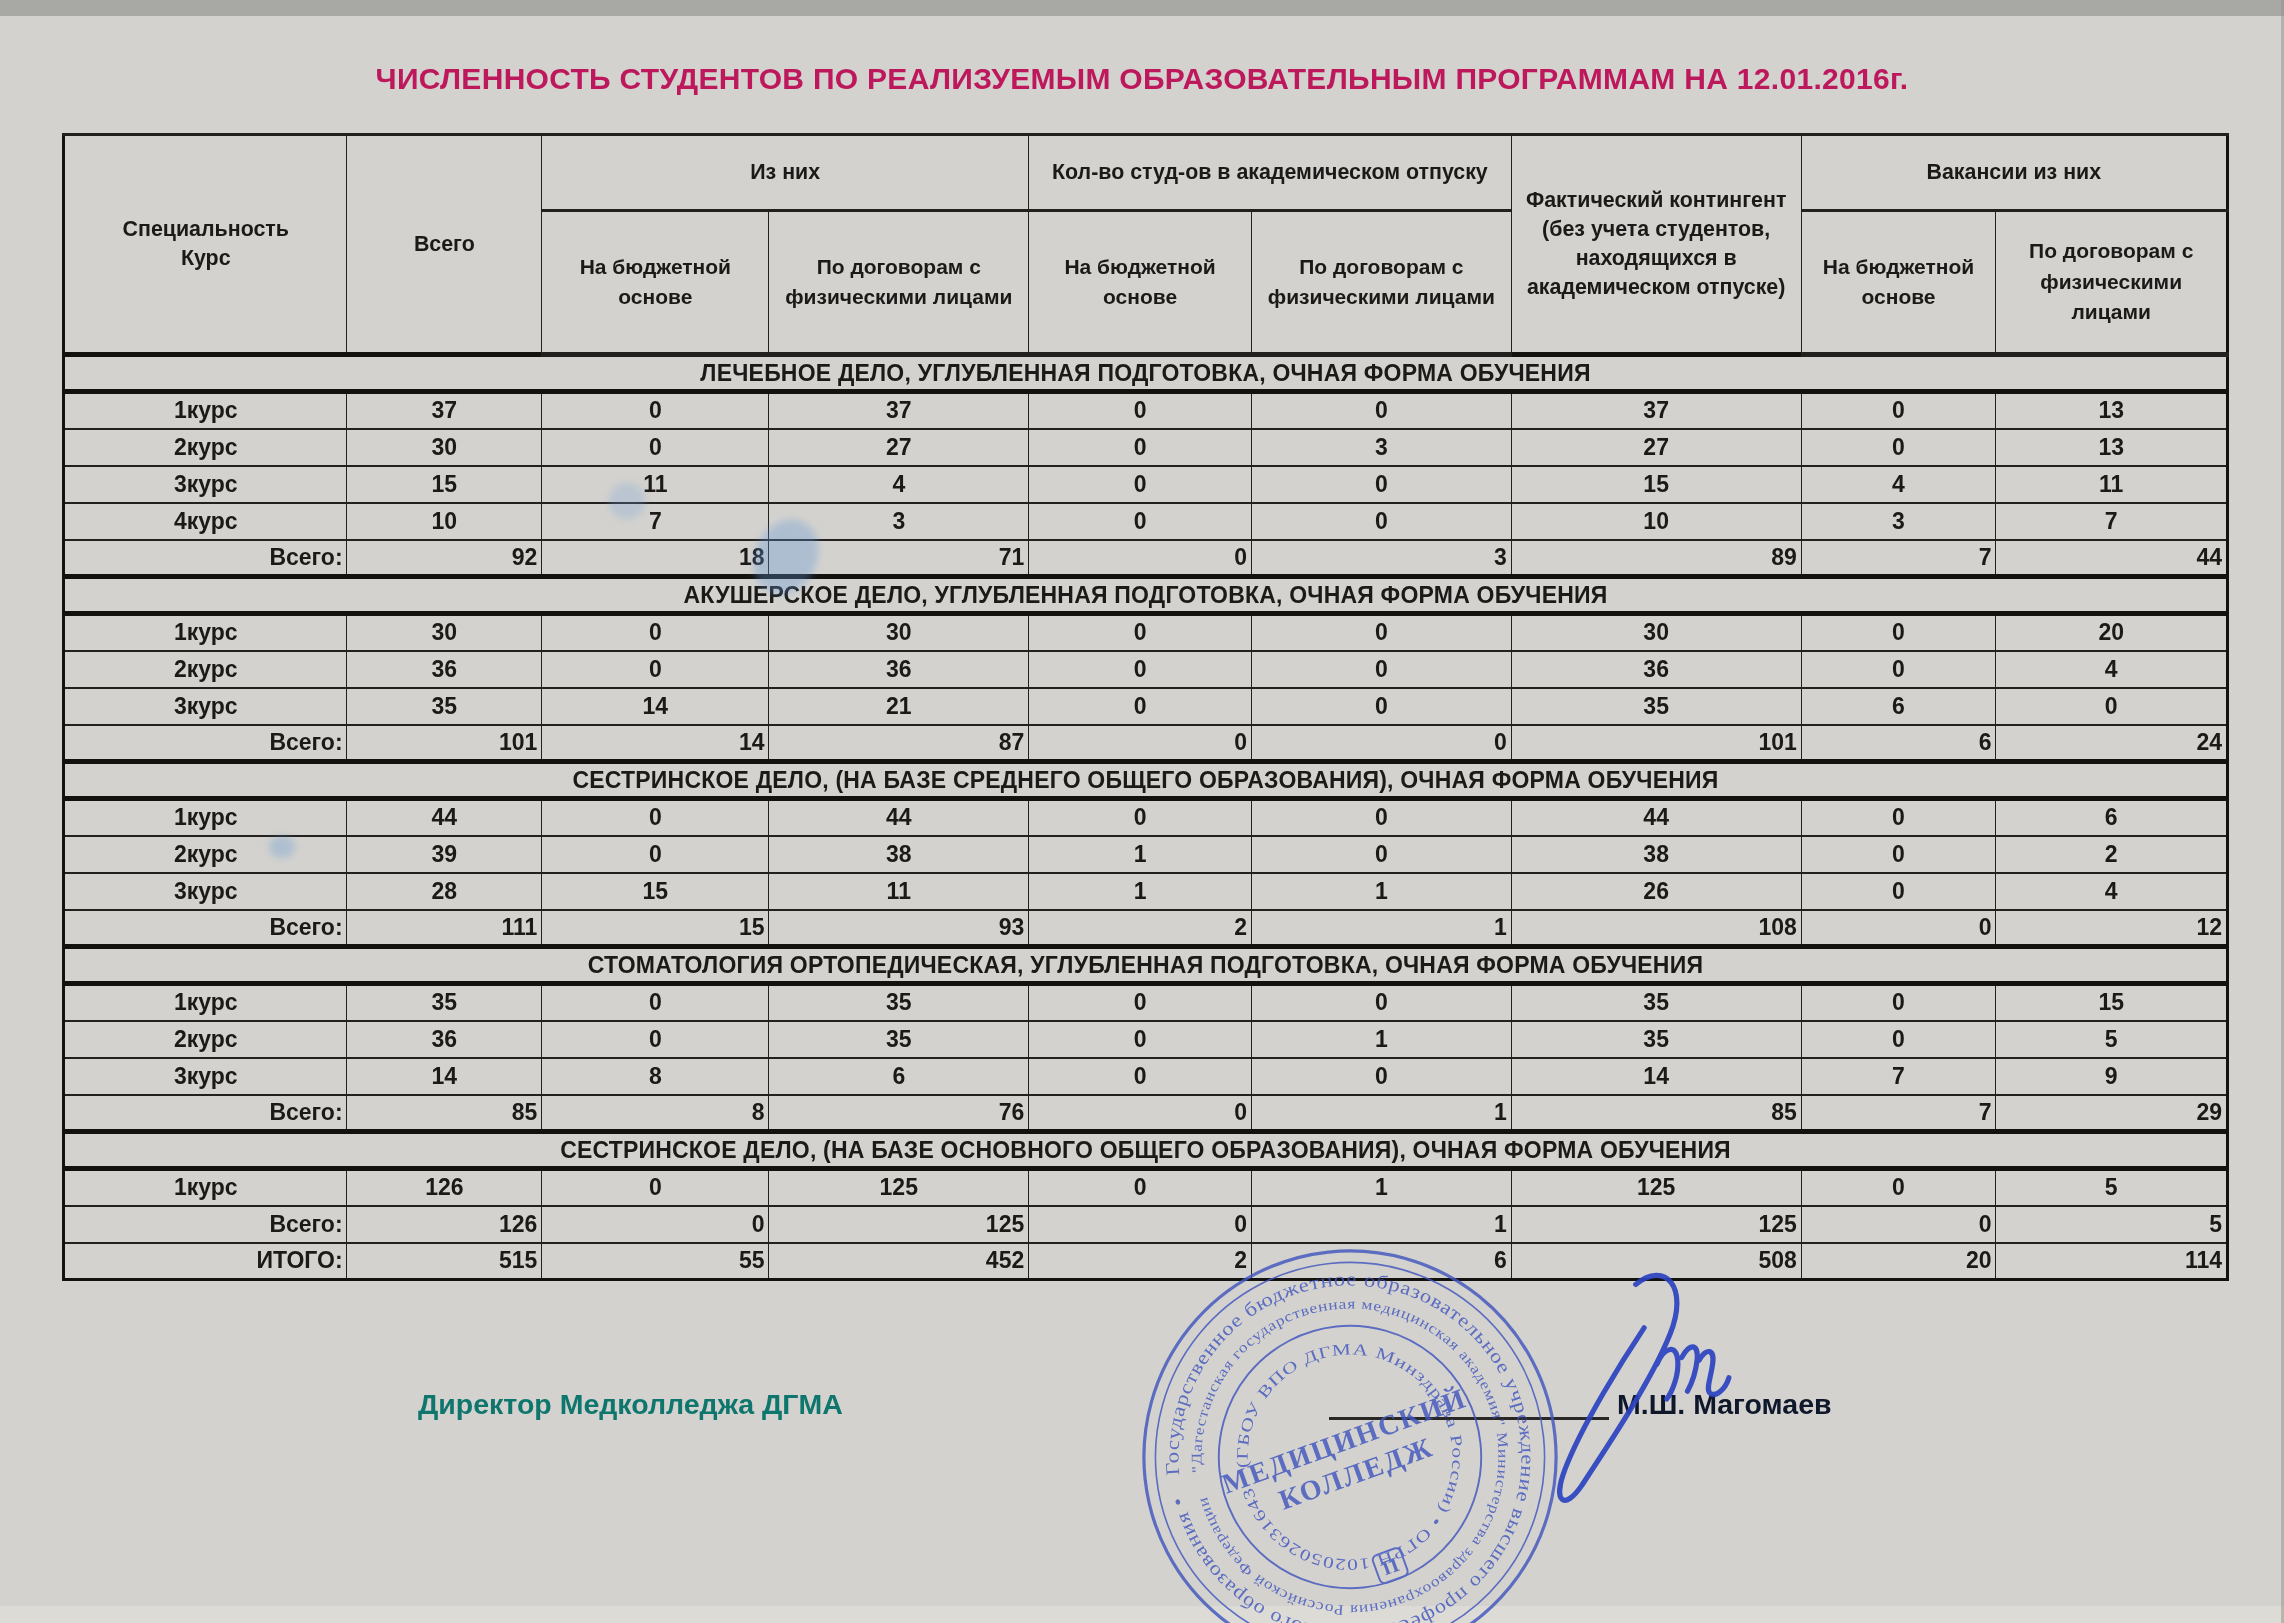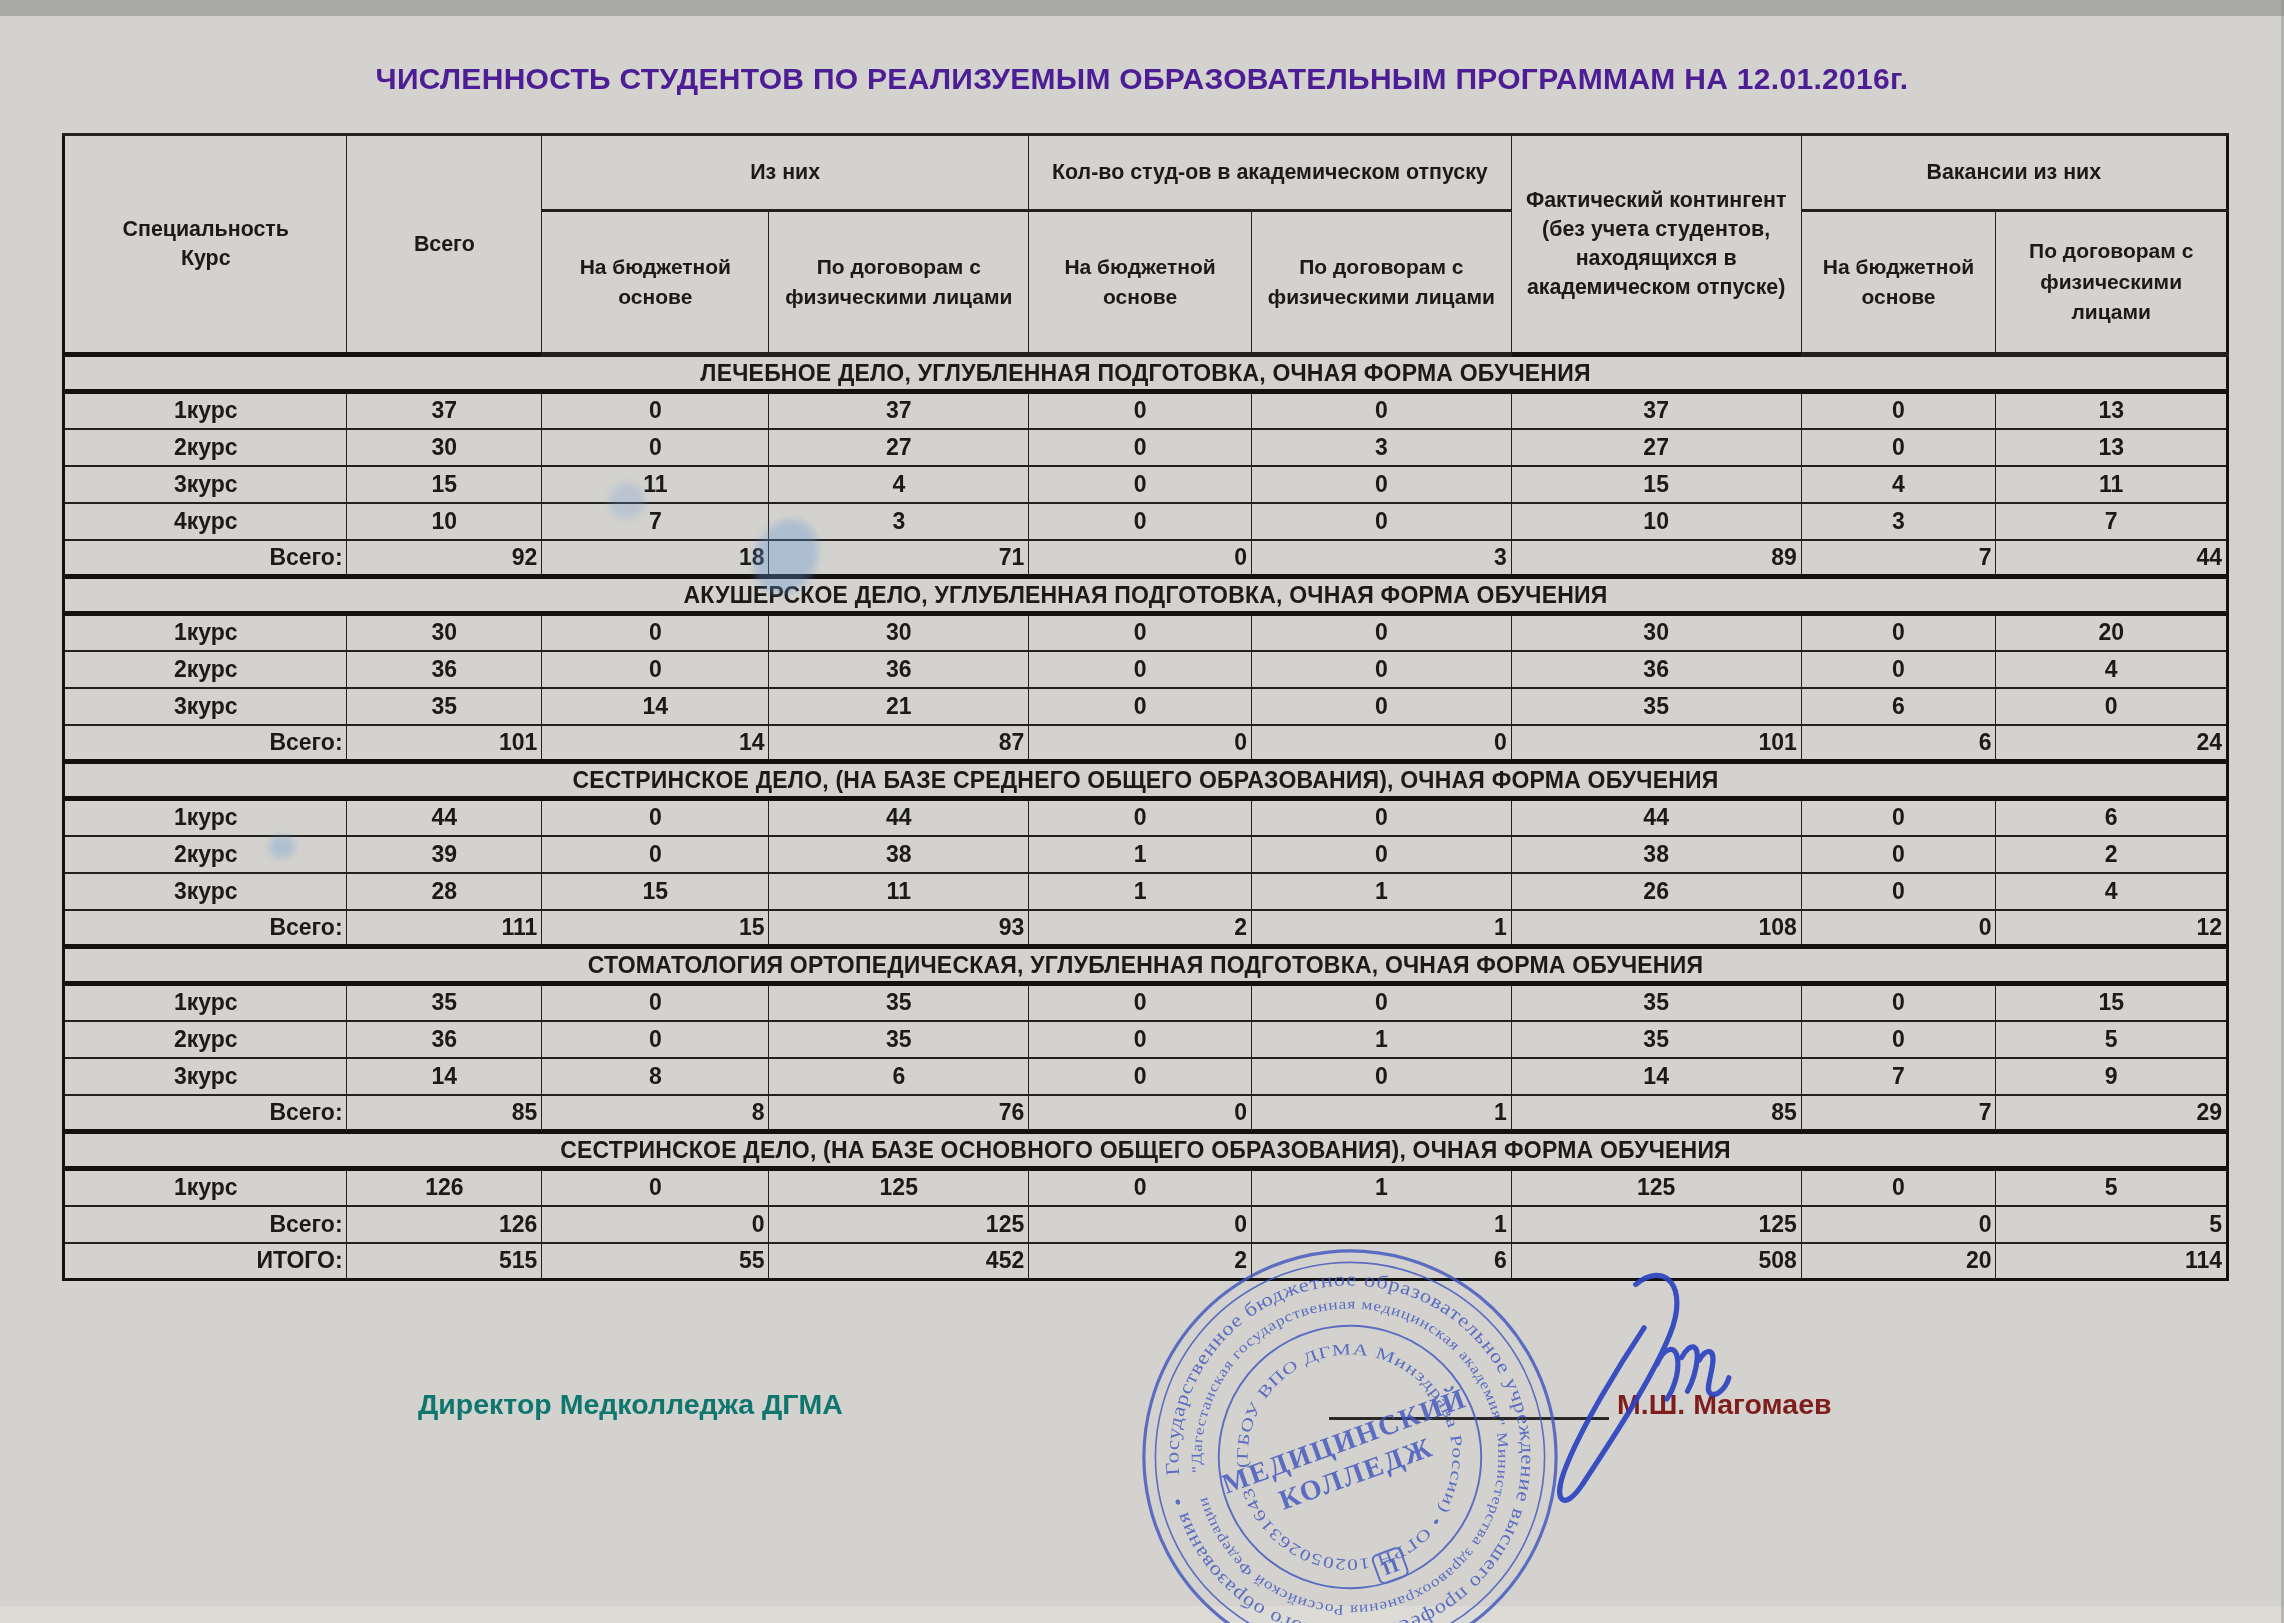--- a/index.html
+++ b/index.html
@@ -10,7 +10,7 @@
   .scan-edge-right{position:absolute;right:0;top:0;width:3.2px;height:100%;background:#8f8f8b;opacity:.5;}
 
   .doc-title{position:absolute;left:0;right:0;top:62px;text-align:center;
-             font-size:30px;font-weight:bold;letter-spacing:0.3px;color:#4c1d95;}
+             font-size:30px;font-weight:bold;letter-spacing:0.3px;color:#be185d;}
 
   .table-wrap{position:absolute;left:62px;top:133px;width:2167px;height:1143px;}
   table.main{width:100%;height:100%;border-collapse:collapse;table-layout:fixed;

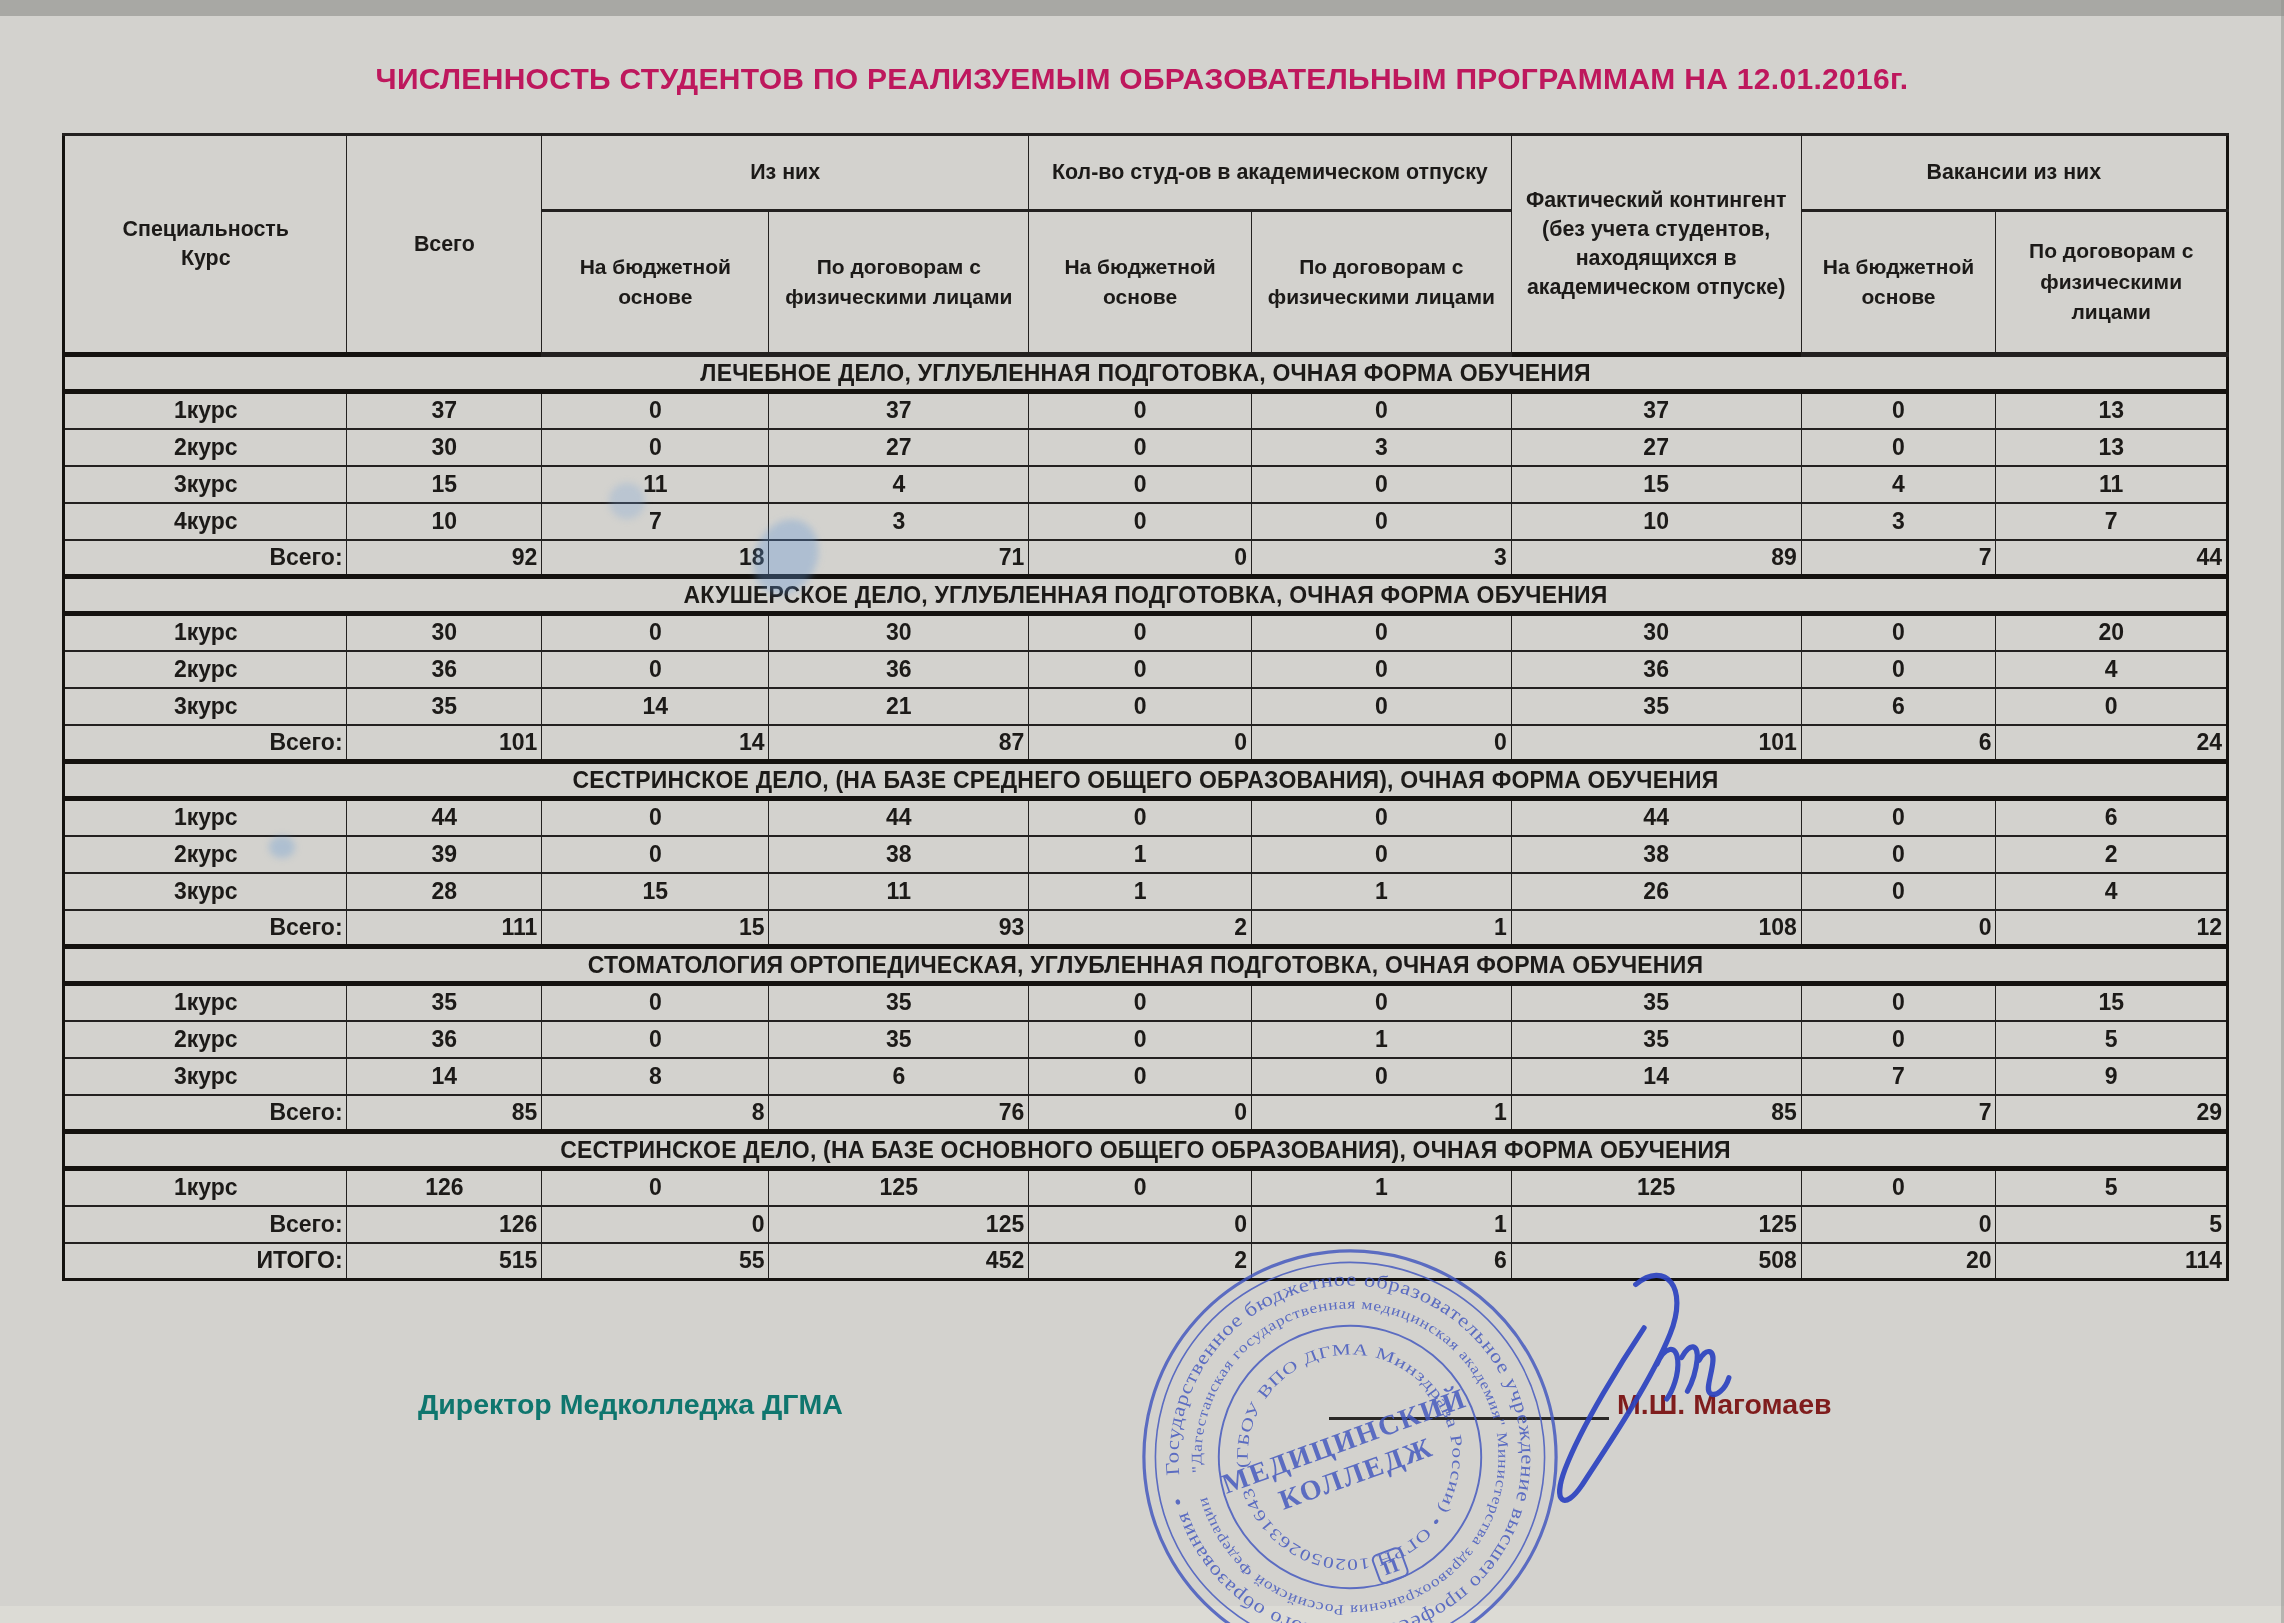--- a/index.html
+++ b/index.html
@@ -31,7 +31,7 @@
   tr.total td{font-weight:bold;text-align:right;}
 
   .footer-label{position:absolute;left:418px;top:1388px;font-size:28.5px;font-weight:bold;color:#0f766e;}
-  .footer-name{position:absolute;left:1617px;top:1388px;font-size:28.5px;font-weight:bold;color:#7f1d1d;}
+  .footer-name{position:absolute;left:1617px;top:1388px;font-size:28.5px;font-weight:bold;color:#0f172a;}
   .signature-line{position:absolute;left:1329px;top:1417px;width:280px;height:3.2px;background:#2a2826;}
 
   .stamp{position:absolute;left:1126px;top:1233px;width:448px;height:448px;opacity:.82;

